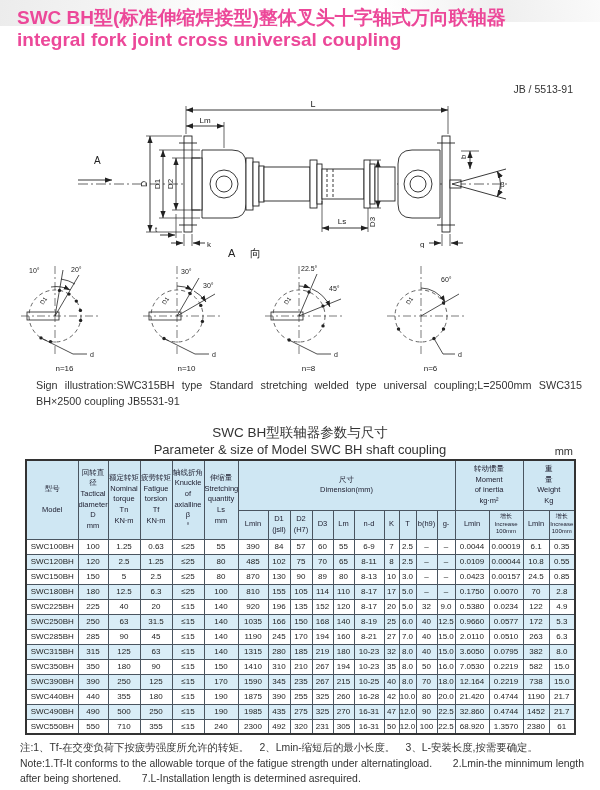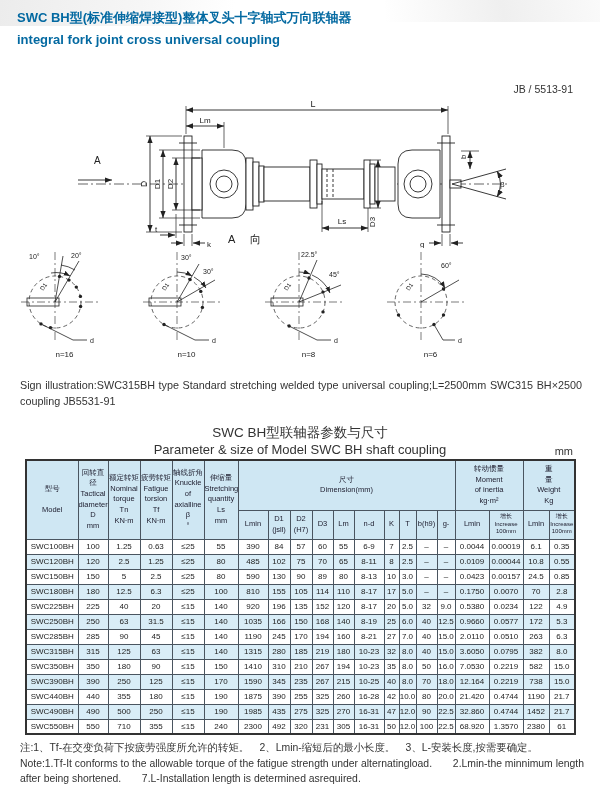--- a/index.html
+++ b/index.html
@@ -16,7 +16,7 @@
     background:linear-gradient(80deg,#ffffff 0%,#efefef 55%,#fafafa 100%); }
 
   .titleblock { position:absolute; left:17px; top:7px; }
-  .titleblock div { color:#0369a1; font-weight:bold; font-size:13px; line-height:22px; }
+  .titleblock div { color:#ec4899; font-weight:bold; font-size:19px; line-height:22px; }
   .std-code { position:absolute; right:27px; top:83px; font-size:10.5px; color:#333; }
 
   .drawing { position:absolute; top:96px; left:0; }

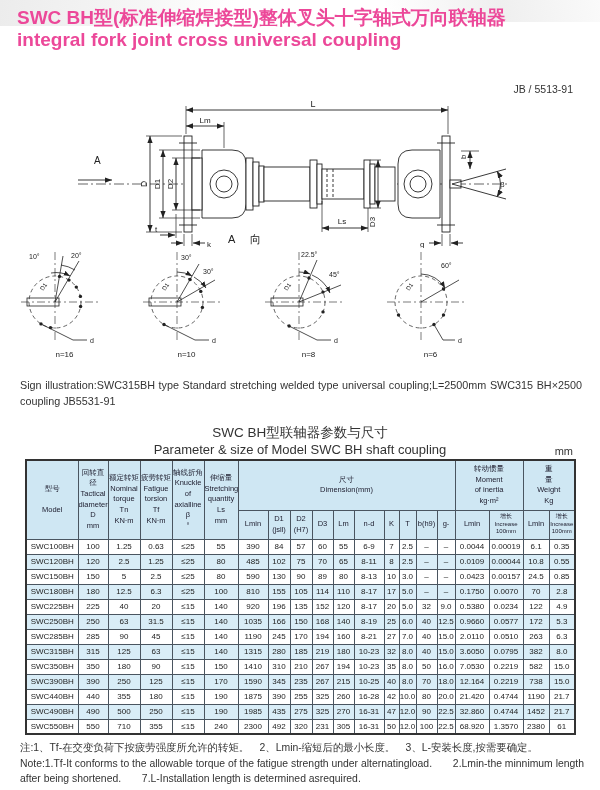--- a/index.html
+++ b/index.html
@@ -22,7 +22,7 @@
   .drawing { position:absolute; top:96px; left:0; }
   .drawing svg text { font-family:"Liberation Sans",sans-serif; fill:#222; }
 
-  .viewa { position:absolute; top:232px; left:0; width:495px; }
+  .viewa { position:absolute; top:246px; left:0; width:495px; }
   .va-title { text-align:center; font-size:11px; letter-spacing:6px; color:#222; }
   .diagrams { display:flex; justify-content:center; gap:26px; margin-top:1px; }
   .diag { text-align:center; }

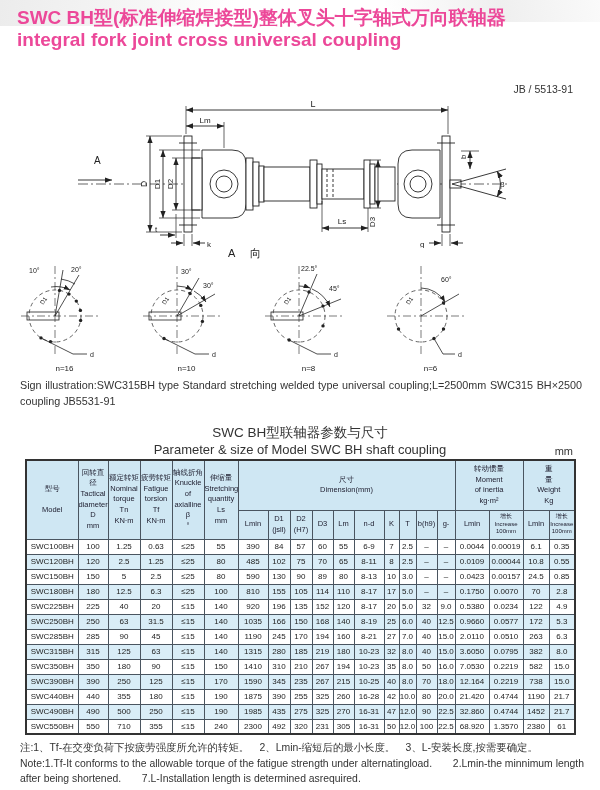--- a/index.html
+++ b/index.html
@@ -30,7 +30,7 @@
   .diag svg text { font-family:"Liberation Sans",sans-serif; fill:#222; }
 
   .sign { position:absolute; top:377px; left:20px; right:18px; font-size:10.8px; line-height:1.5; color:#333; }
-  .sign .en { text-align:justify; }
+  .sign .en { text-align:justify;margin-left:16px; }
 
   .tbl-title { position:absolute; top:424px; left:0; width:100%; text-align:center; color:#333; }
   .tbl-title .zh { font-size:13.5px; }

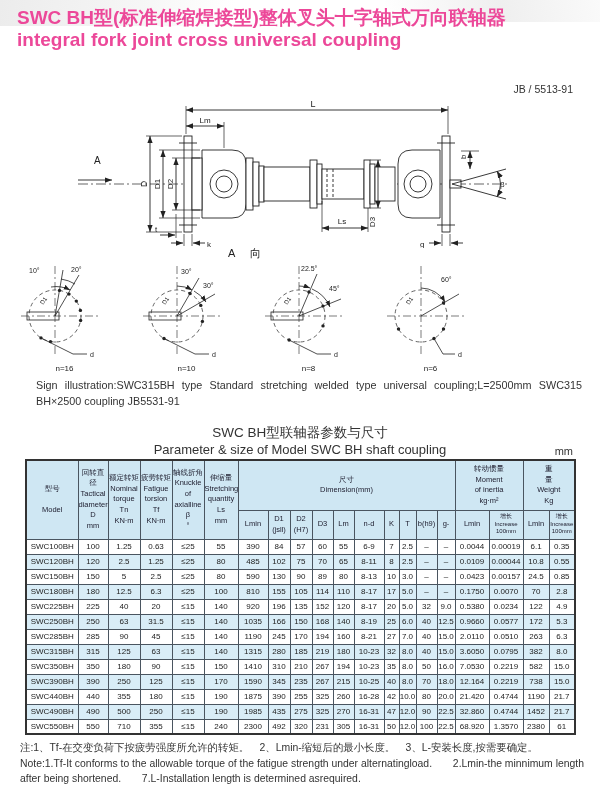--- a/index.html
+++ b/index.html
@@ -439,7 +439,7 @@
         <td>2.5</td>
         <td>≤25</td>
         <td>80</td>
-        <td>590</td>
+        <td>870</td>
         <td>130</td>
         <td>90</td>
         <td>89</td>

